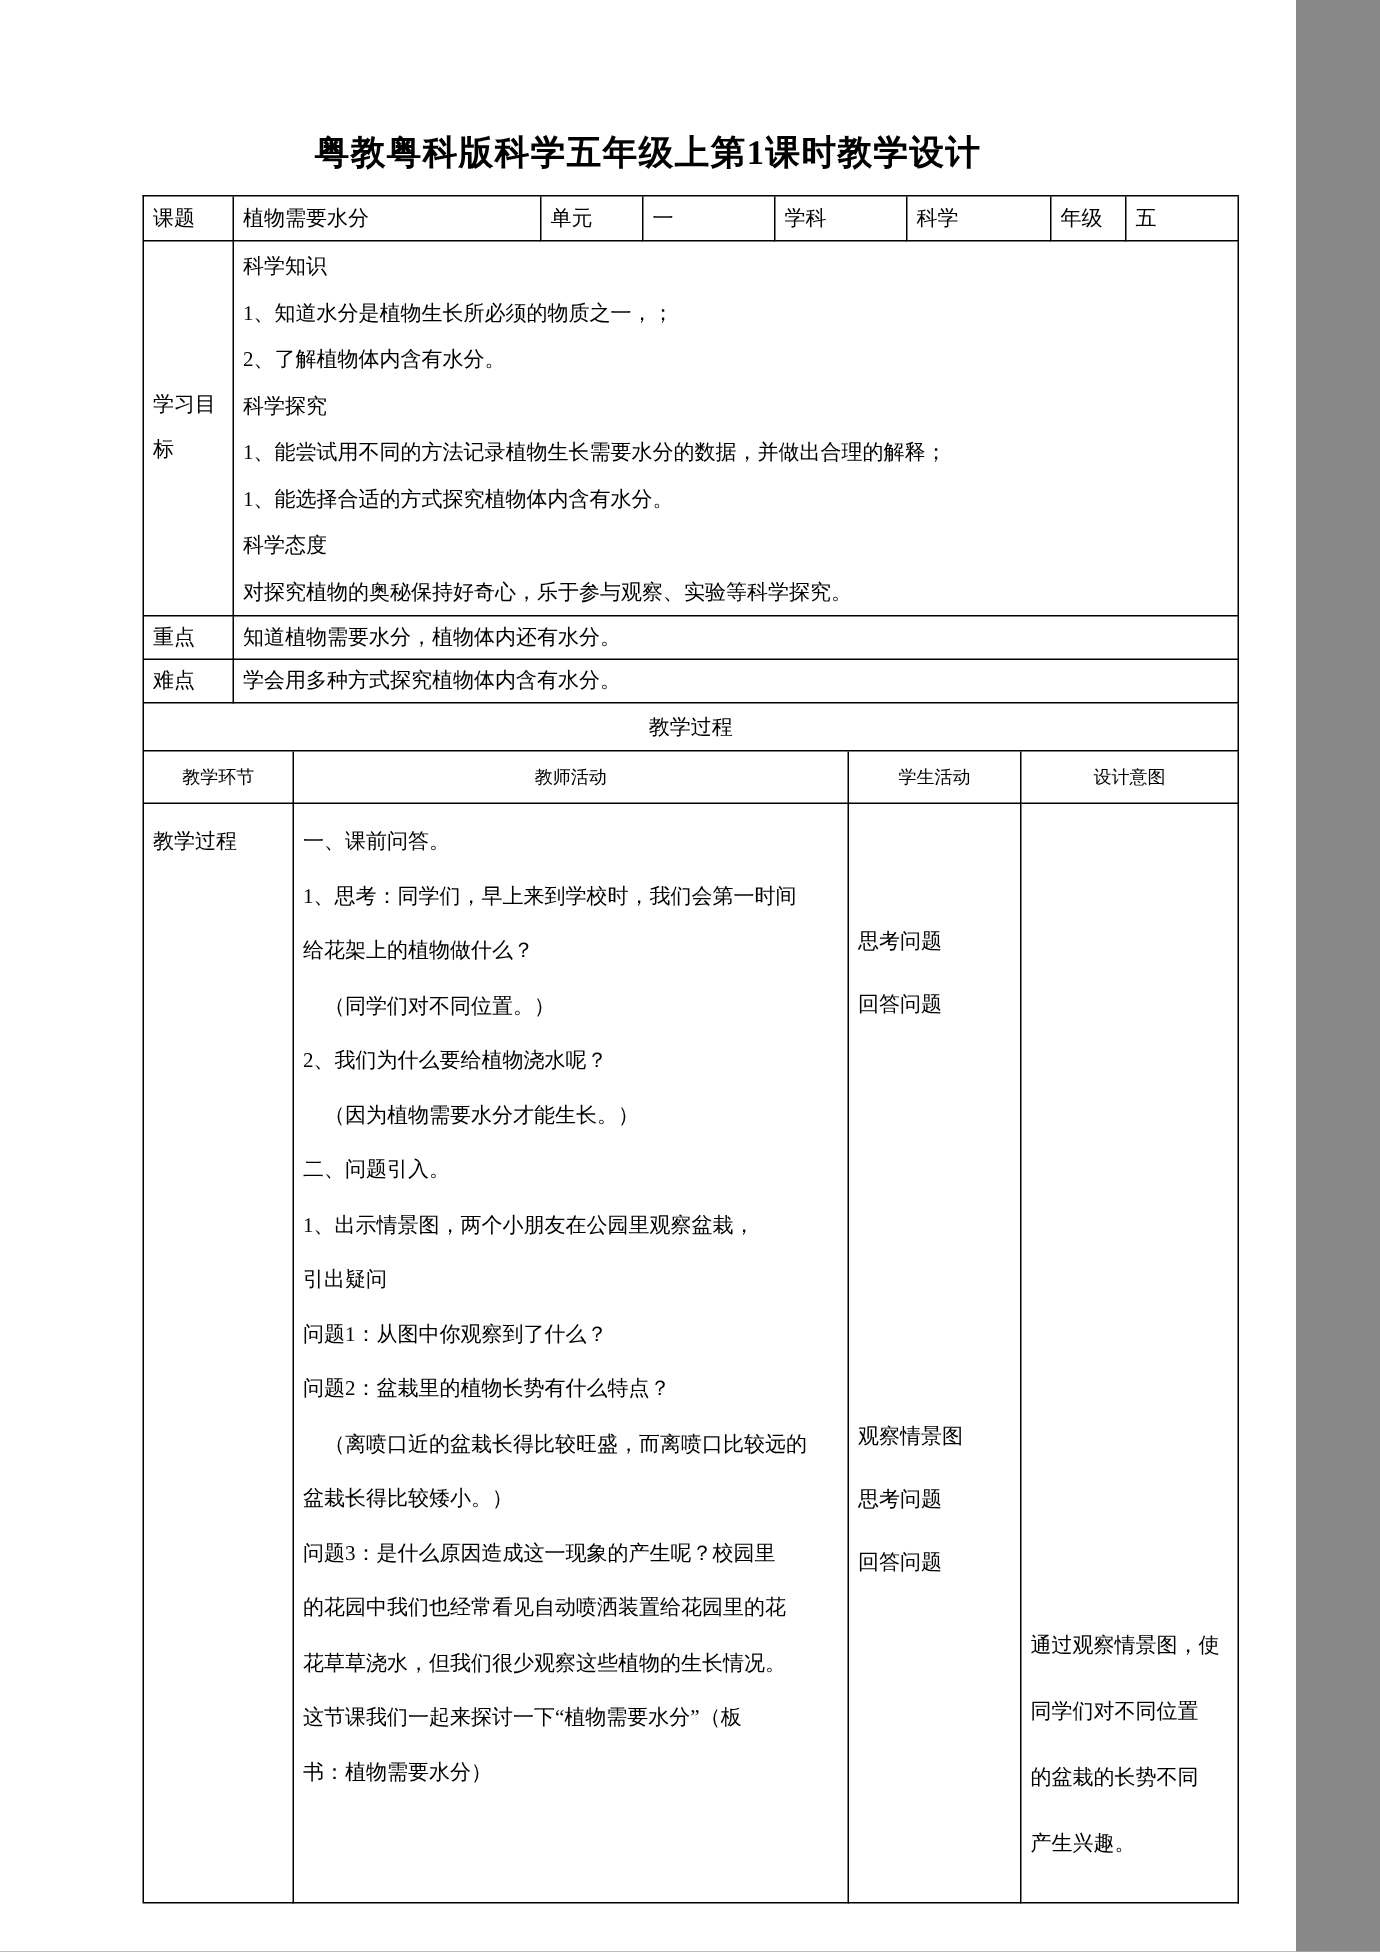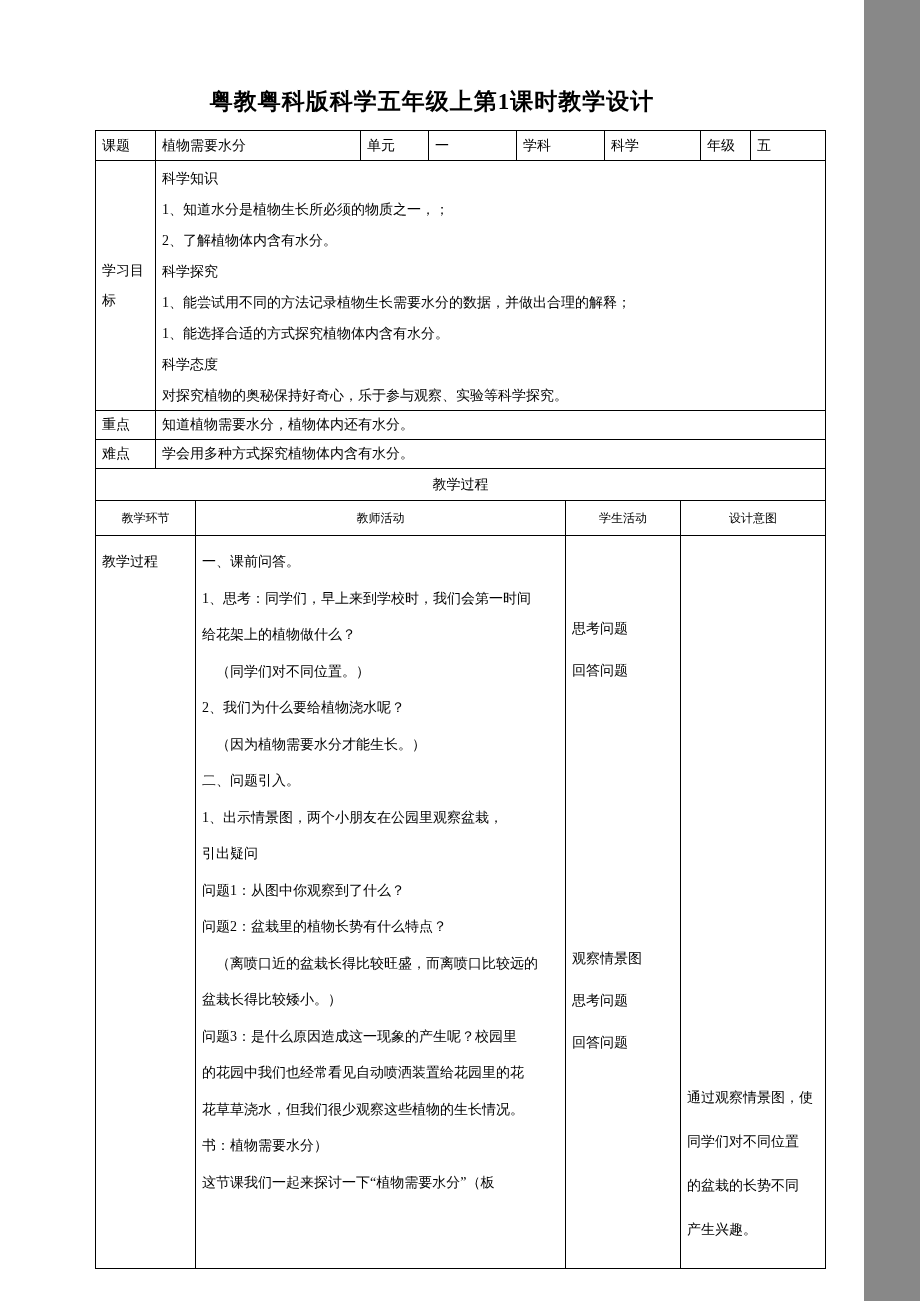--- a/index.html
+++ b/index.html
@@ -117,8 +117,8 @@
           <div class="line">问题3：是什么原因造成这一现象的产生呢？校园里</div>
           <div class="line">的花园中我们也经常看见自动喷洒装置给花园里的花</div>
           <div class="line">花草草浇水，但我们很少观察这些植物的生长情况。</div>
+          <div class="line">这节课我们一起来探讨一下“植物需要水分”（板</div>
           <div class="line">书：植物需要水分）</div>
-          <div class="line">这节课我们一起来探讨一下“植物需要水分”（板</div>
         </div>
       <div class="cell h-stage w-student student-cell">
         <div>

